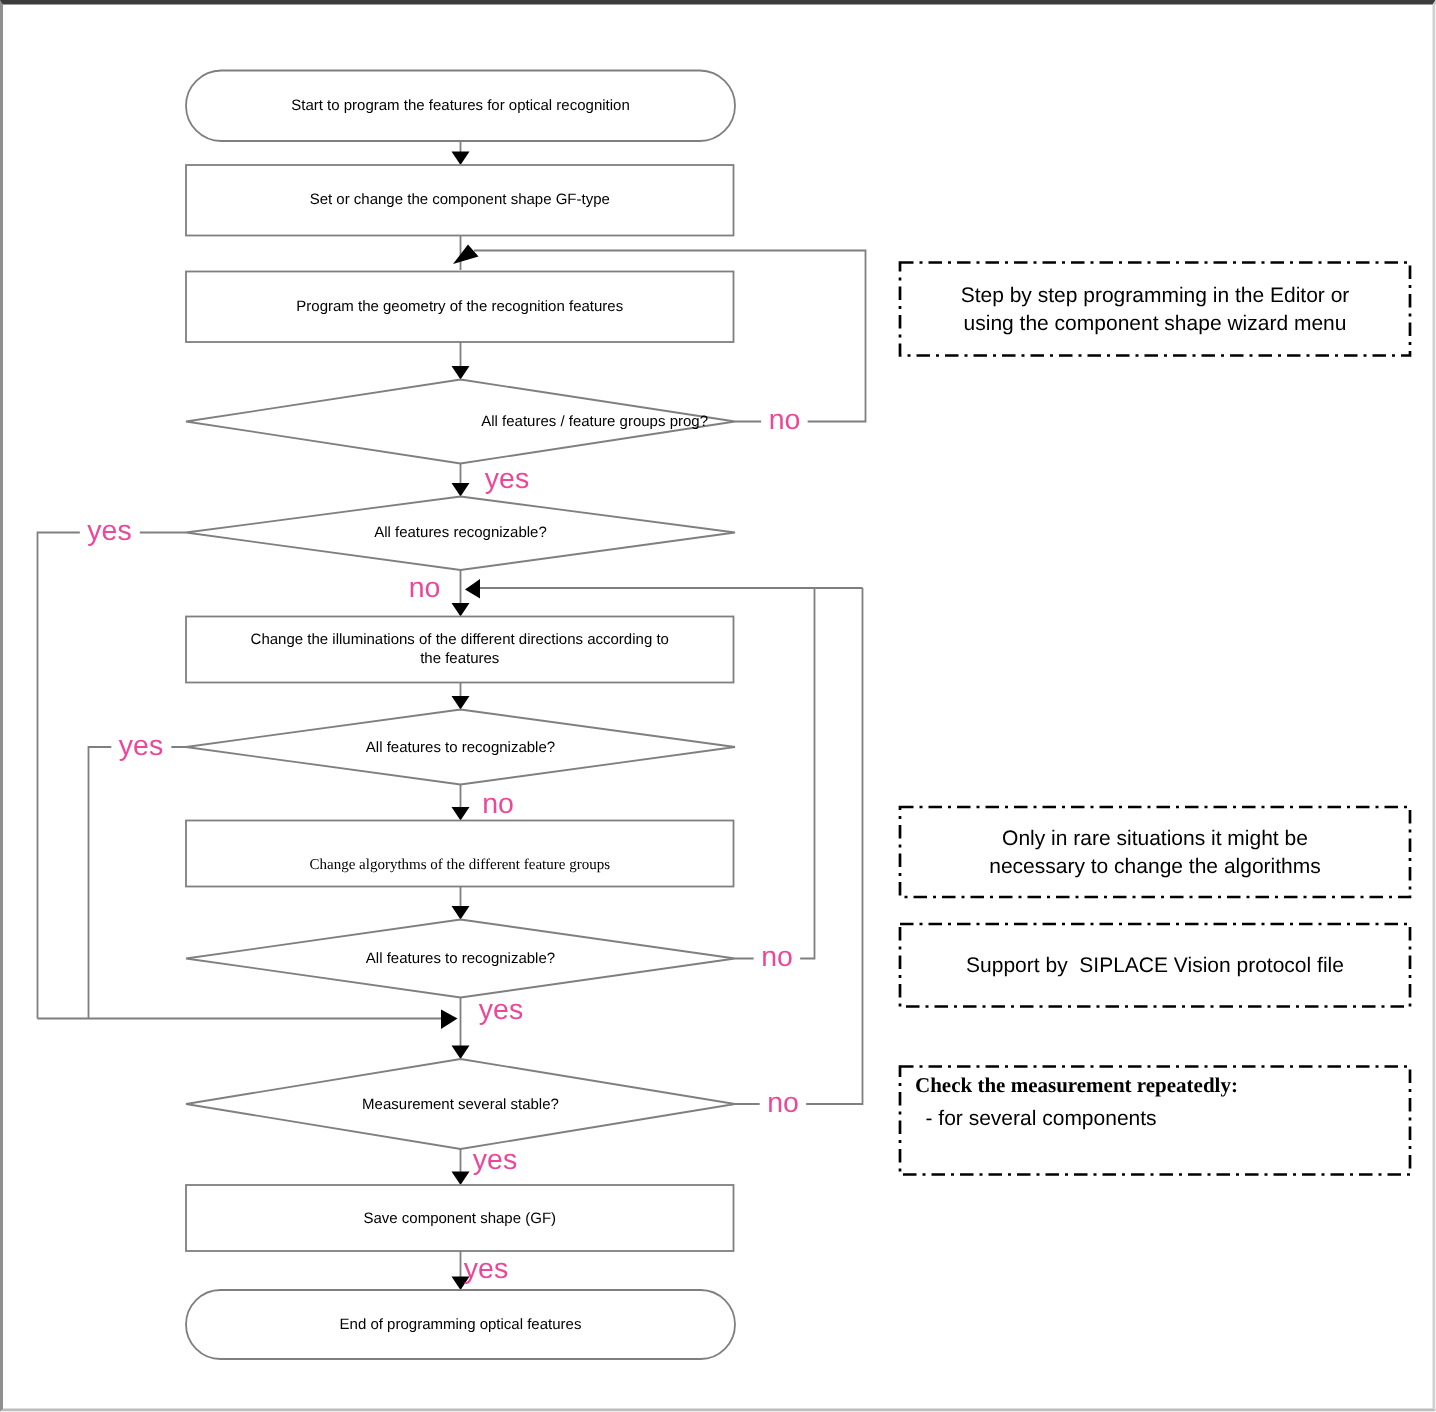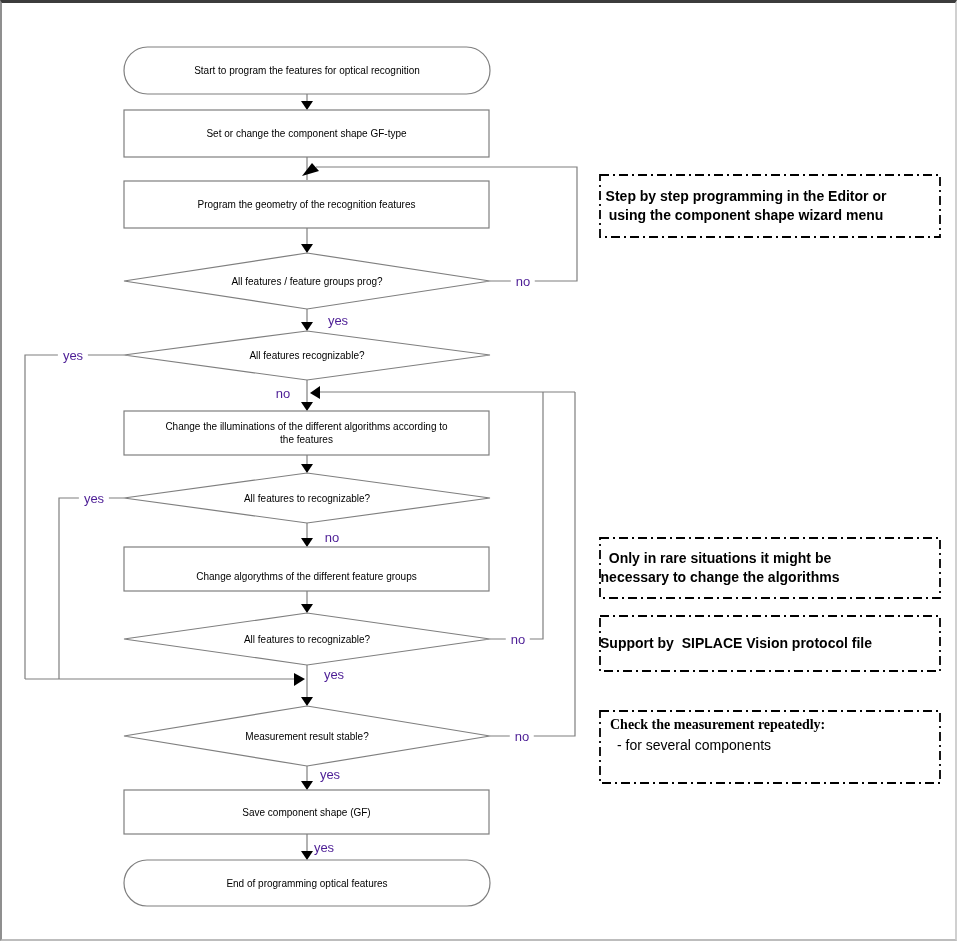--- a/index.html
+++ b/index.html
@@ -33,9 +33,9 @@
   }
   .note-label {
     position: absolute;
-    display: flex; align-items: center; justify-content: flex-start;
+    display: flex; align-items: center; justify-content: center;
     text-align: center;
-    font-size: 14px; line-height: 1.35; color: #000; font-weight: bold;
+    font-size: 14px; line-height: 1.35; color: #000;
   }
   .note-label .inner { display: inline-block; white-space: pre-wrap; }
   .note-list {

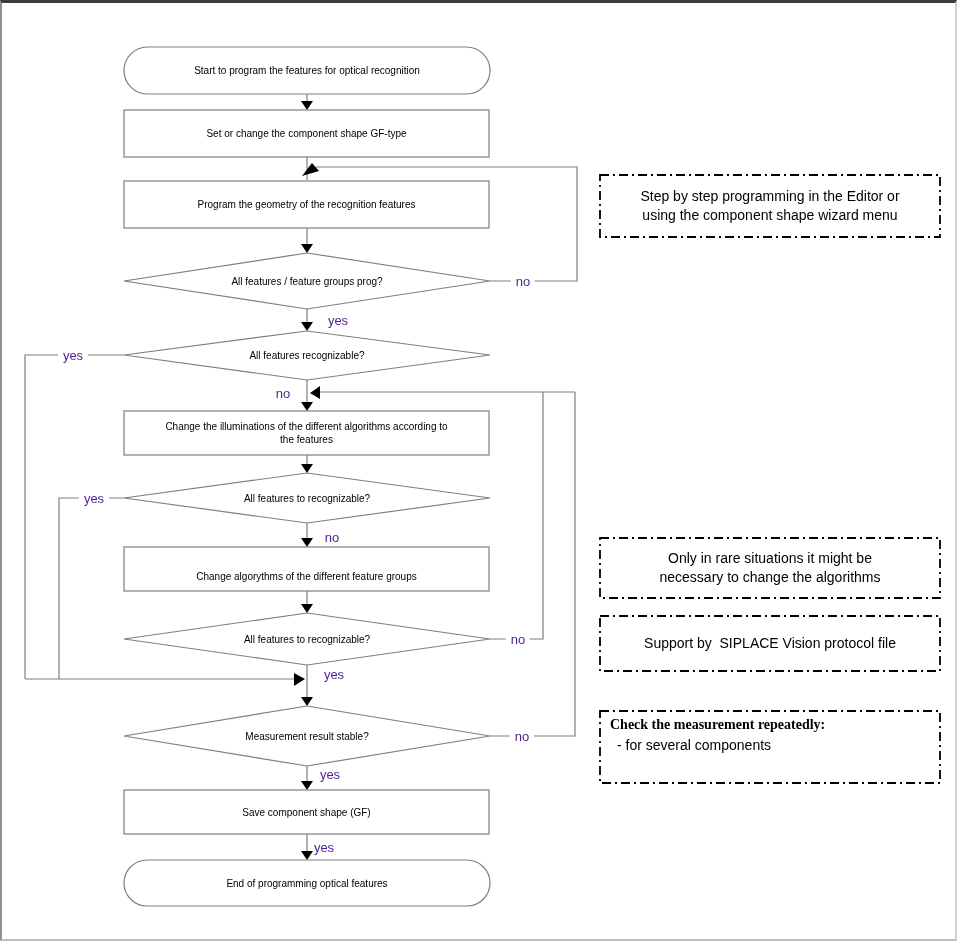--- a/index.html
+++ b/index.html
@@ -128,7 +128,7 @@
   <div class="node-label" style="left:127px; top:109px; width:355px; height:43px;">
     <span class="inner">Set or change the component shape GF-type</span>
   </div>
-  <div class="node-label" style="left:140px; top:256px; width:330px; height:44px;">
+  <div class="node-label" style="left:140px; top:256px; width:330px; height:44px;justify-content:flex-end;">
     <span class="inner">All features / feature groups prog?</span>
   </div>
   <div class="node-label" style="left:140px; top:331px; width:330px; height:42px;">

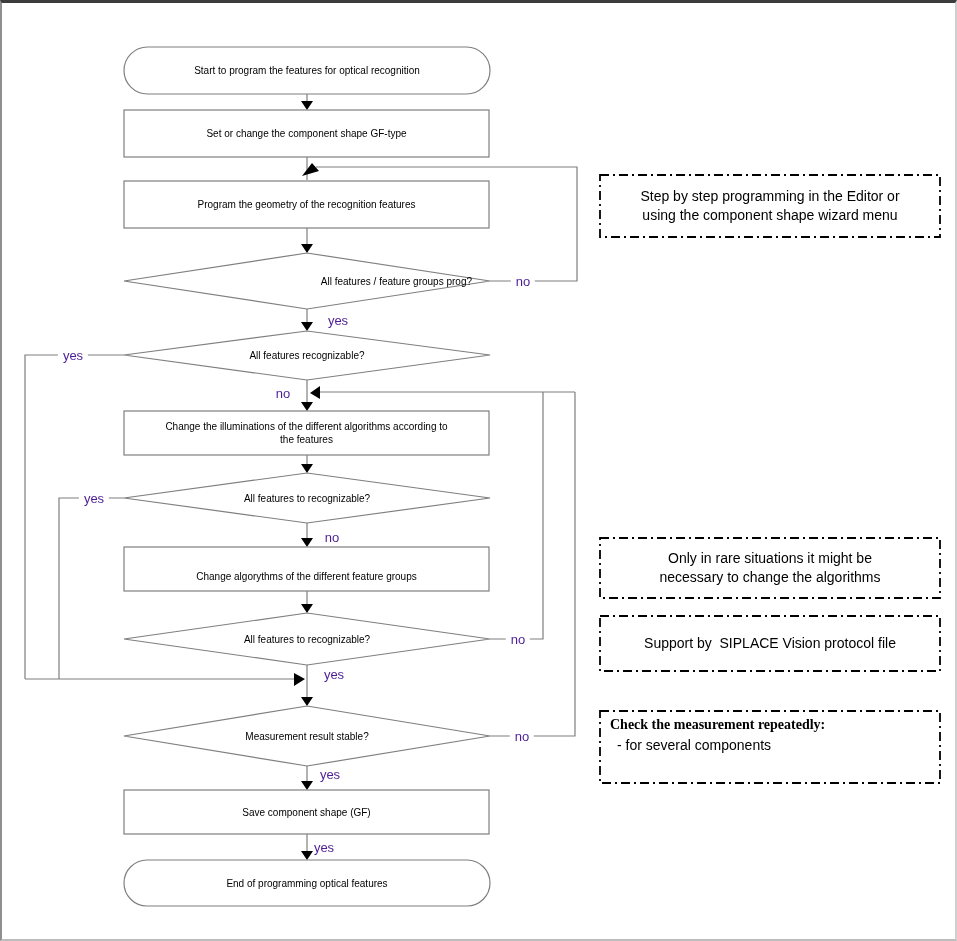--- a/index.html
+++ b/index.html
@@ -26,7 +26,7 @@
   .edge-label {
     position: absolute;
     transform: translate(-50%, -50%);
-    font-size: 13px; color: #4c1d95;
+    font-size: 19px; color: #ec4899;
     background: #ffffff;
     padding: 0 5px;
     white-space: nowrap;

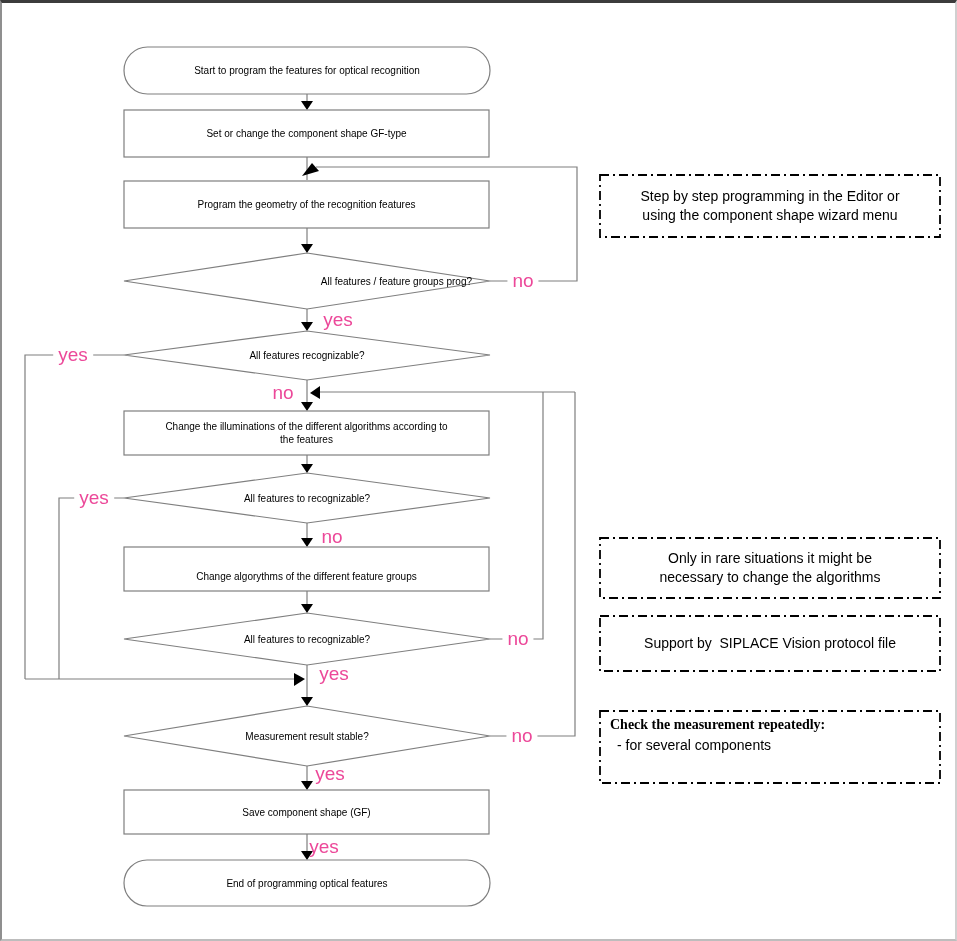--- a/index.html
+++ b/index.html
@@ -135,7 +135,7 @@
     <span class="inner">All features recognizable?</span>
   </div>
   <div class="node-label" style="left:127px; top:409px; width:355px; height:42px;">
-    <span class="inner" style="width:290px;">Change the illuminations of the different algorithms according to the features</span>
+    <span class="inner" style="width:290px;">Change the illuminations of the different directions according to the features</span>
   </div>
   <div class="node-label" style="left:140px; top:474px; width:330px; height:42px;">
     <span class="inner">All features to recognizable?</span>

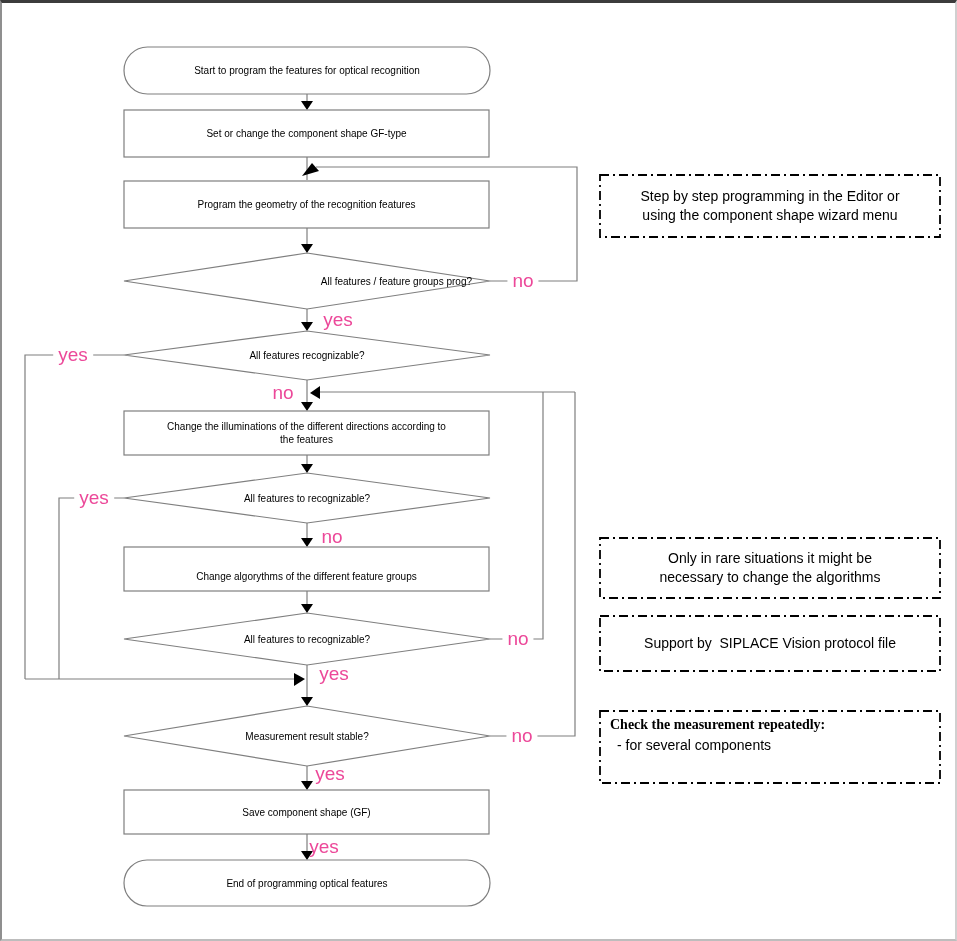--- a/index.html
+++ b/index.html
@@ -140,7 +140,7 @@
   <div class="node-label" style="left:140px; top:474px; width:330px; height:42px;">
     <span class="inner">All features to recognizable?</span>
   </div>
-  <div class="node-label" style="left:127px; top:545px; width:355px; height:56px;">
+  <div class="node-label" style="left:127px; top:545px; width:355px; height:56px;font-family:Liberation Serif, serif;">
     <span class="inner">Change algorythms of the different feature groups</span>
   </div>
   <div class="node-label" style="left:140px; top:615px; width:330px; height:42px;">

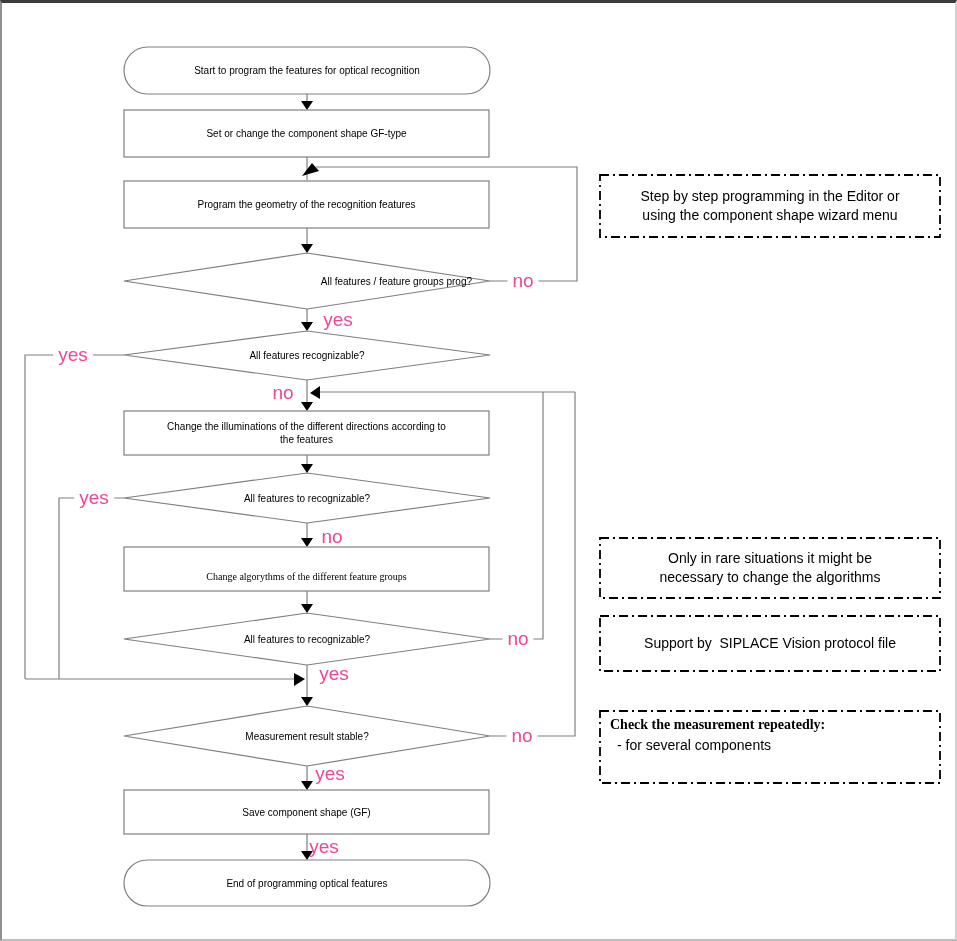--- a/index.html
+++ b/index.html
@@ -147,7 +147,7 @@
     <span class="inner">All features to recognizable?</span>
   </div>
   <div class="node-label" style="left:140px; top:712px; width:330px; height:42px;">
-    <span class="inner">Measurement result stable?</span>
+    <span class="inner">Measurement several stable?</span>
   </div>
   <div class="node-label" style="left:127px; top:788px; width:355px; height:42px;">
     <span class="inner">Save component shape (GF)</span>

